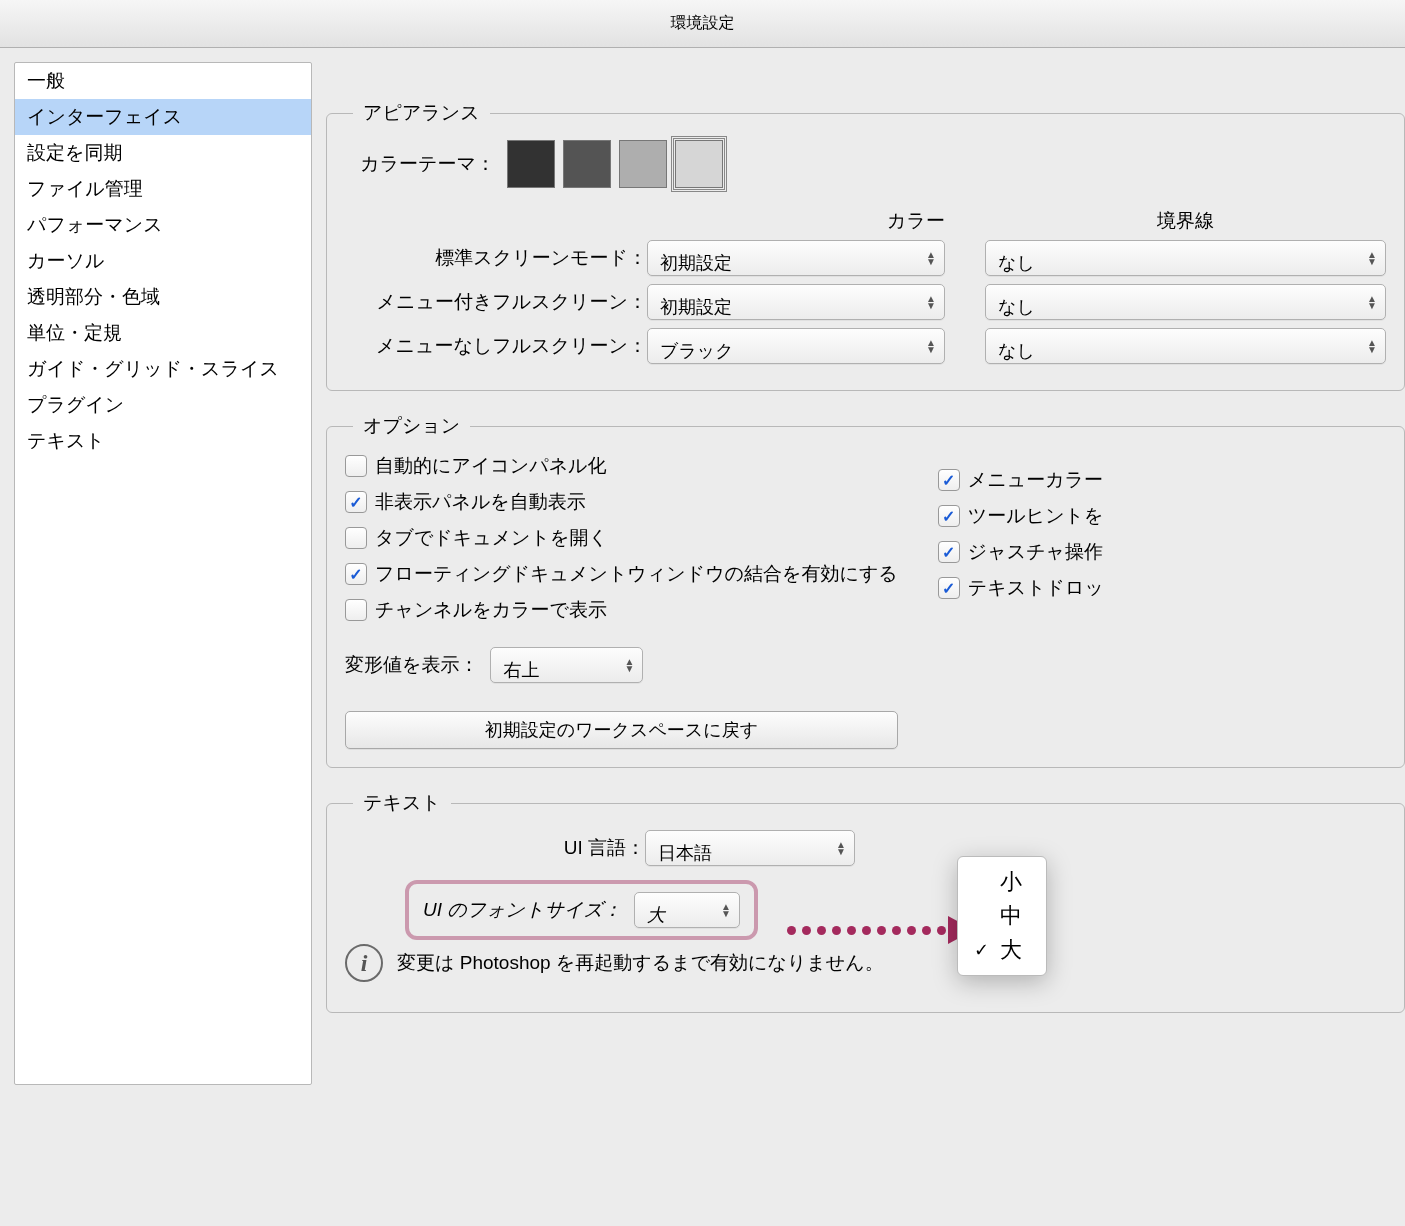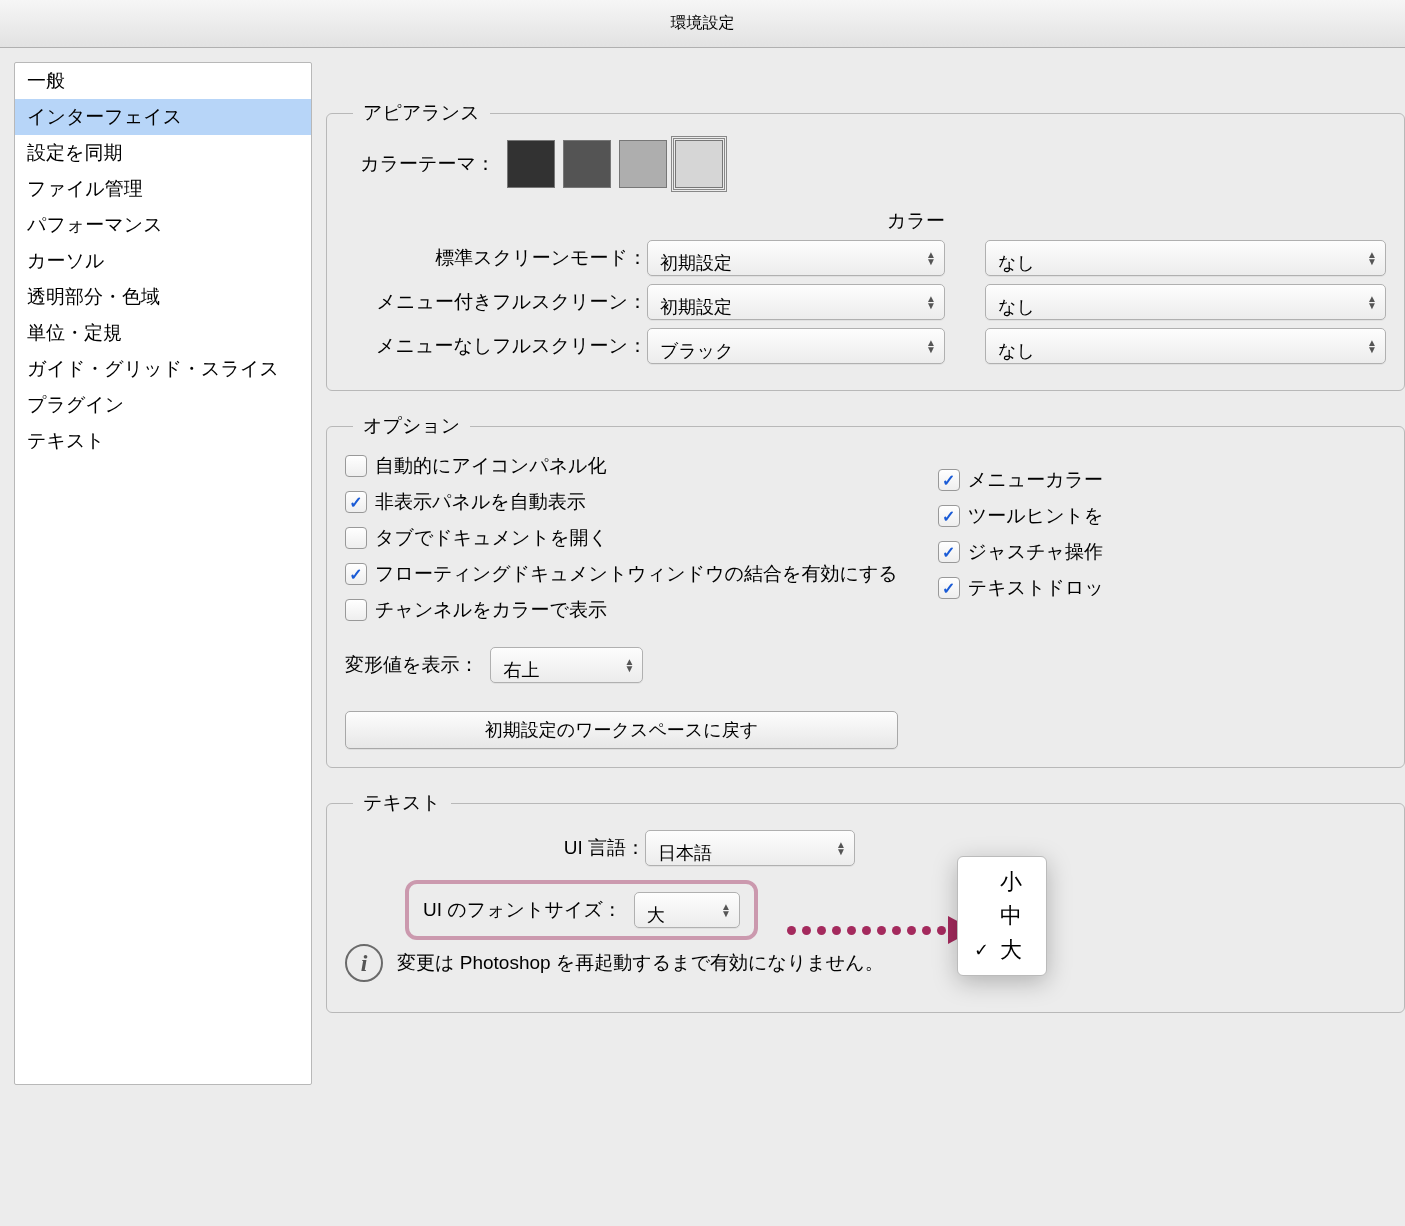--- a/index.html
+++ b/index.html
@@ -274,6 +274,7 @@
 
         <div class="grid-header">
           <span class="gh-color">カラー</span>
+          <span class="gh-border">境界線</span>
         </div>
 
         <div class="screen-row">

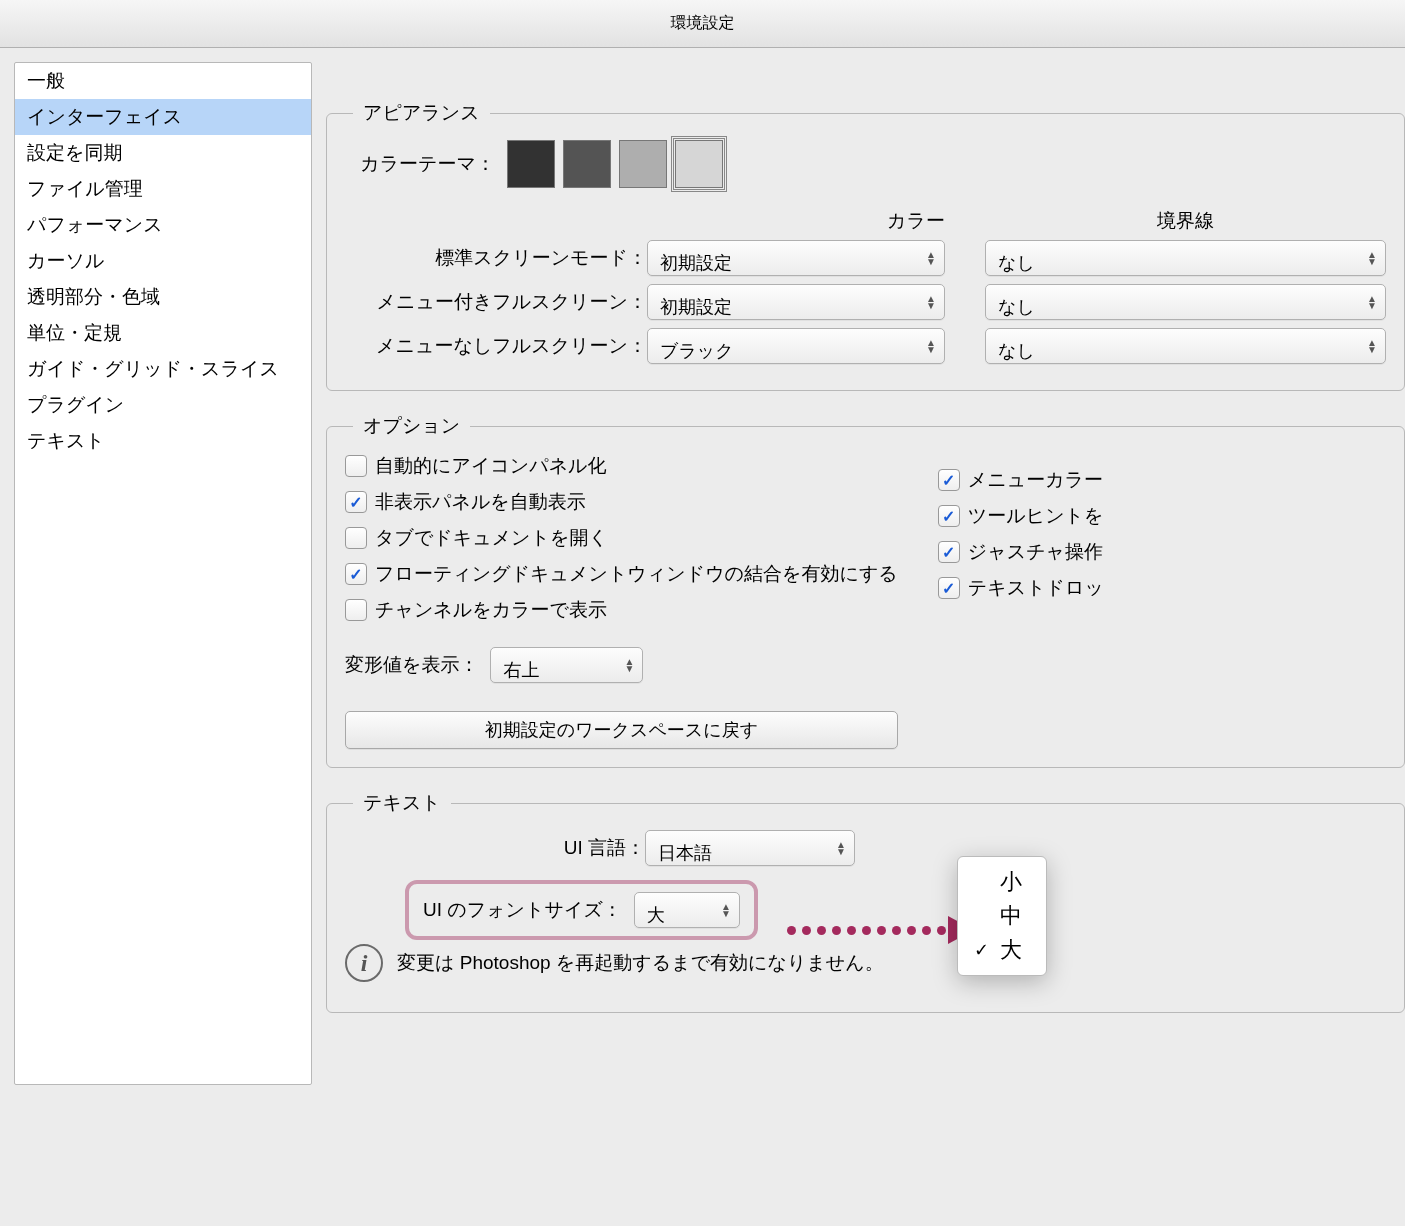--- a/index.html
+++ b/index.html
@@ -179,6 +179,7 @@
       align-items: center;
       gap: 12px;
       margin-left: 60px;
+      font-style: italic;
     }
     .info-row {
       display: flex;

